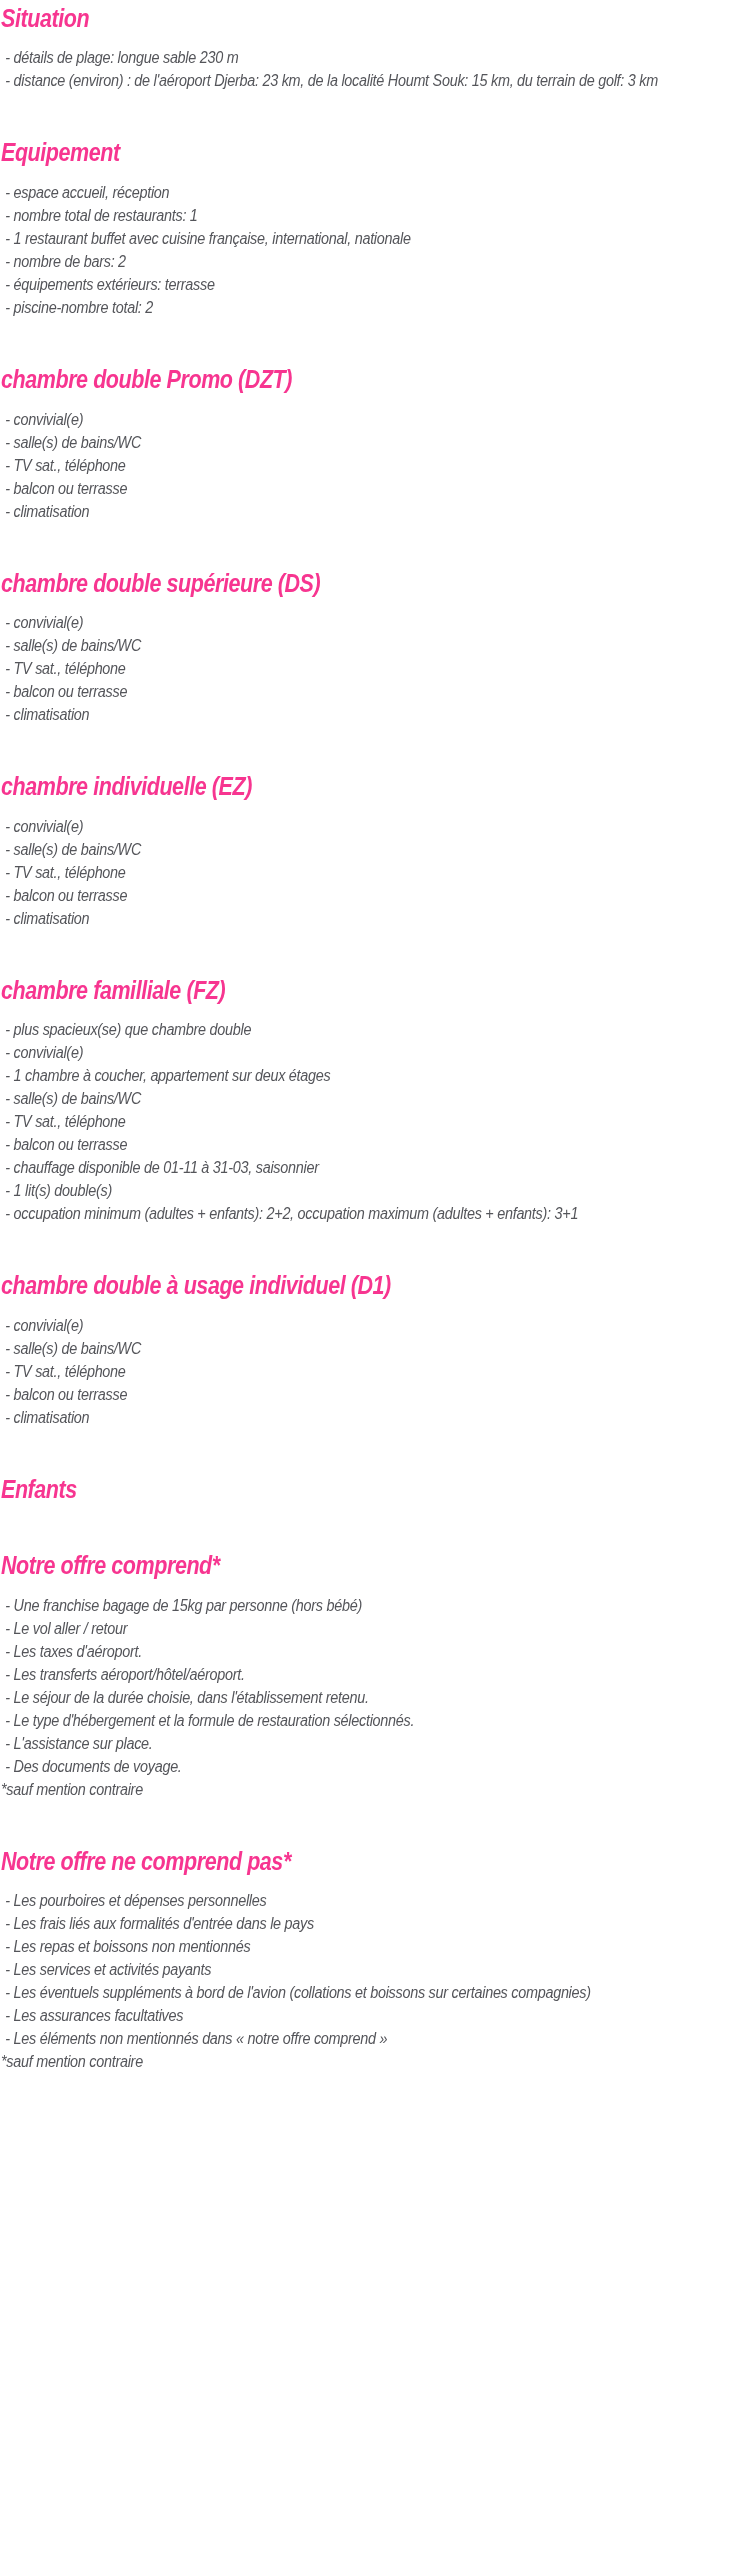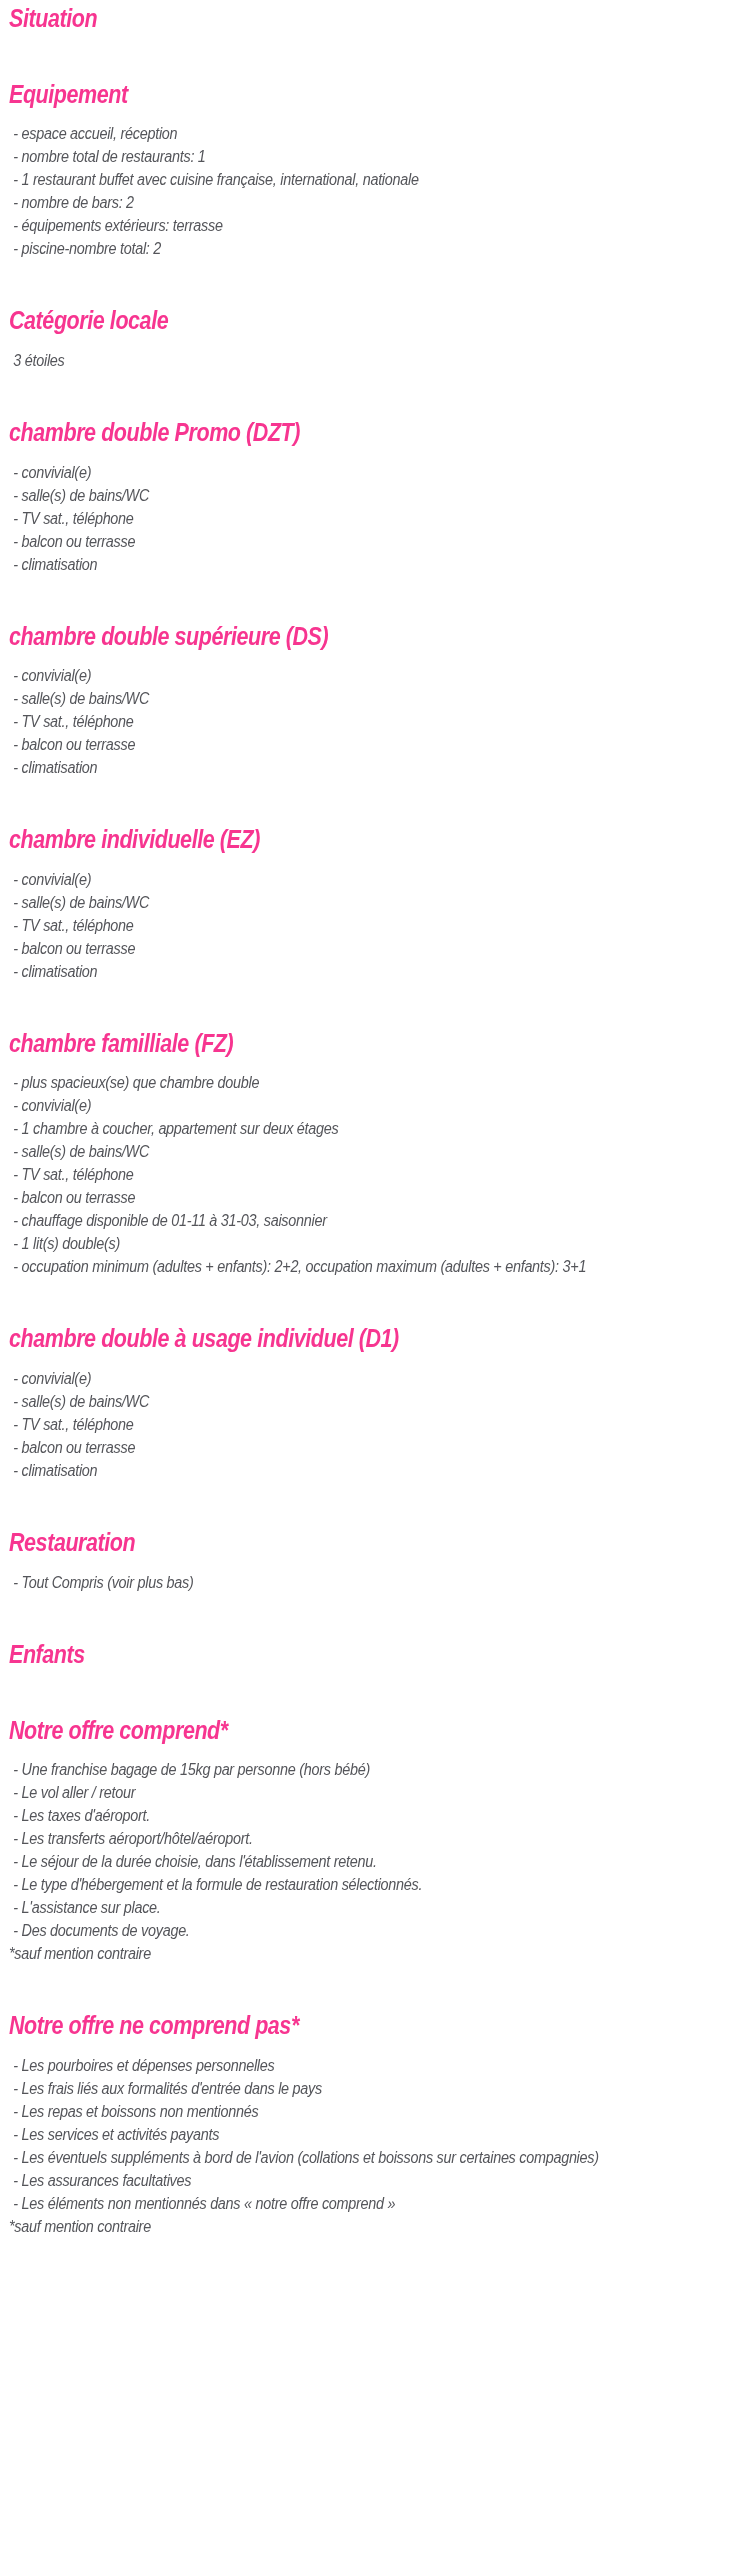--- a/index.html
+++ b/index.html
@@ -19,7 +19,7 @@
     padding: 1.9px 3.9px 5.8px 1px;
     width: 728px;
   }
-  .section { margin: 0; padding-left: 8px; }
+  .section { margin: 0; }
   .heading {
     color: #f73590;
     font-size: 25px;

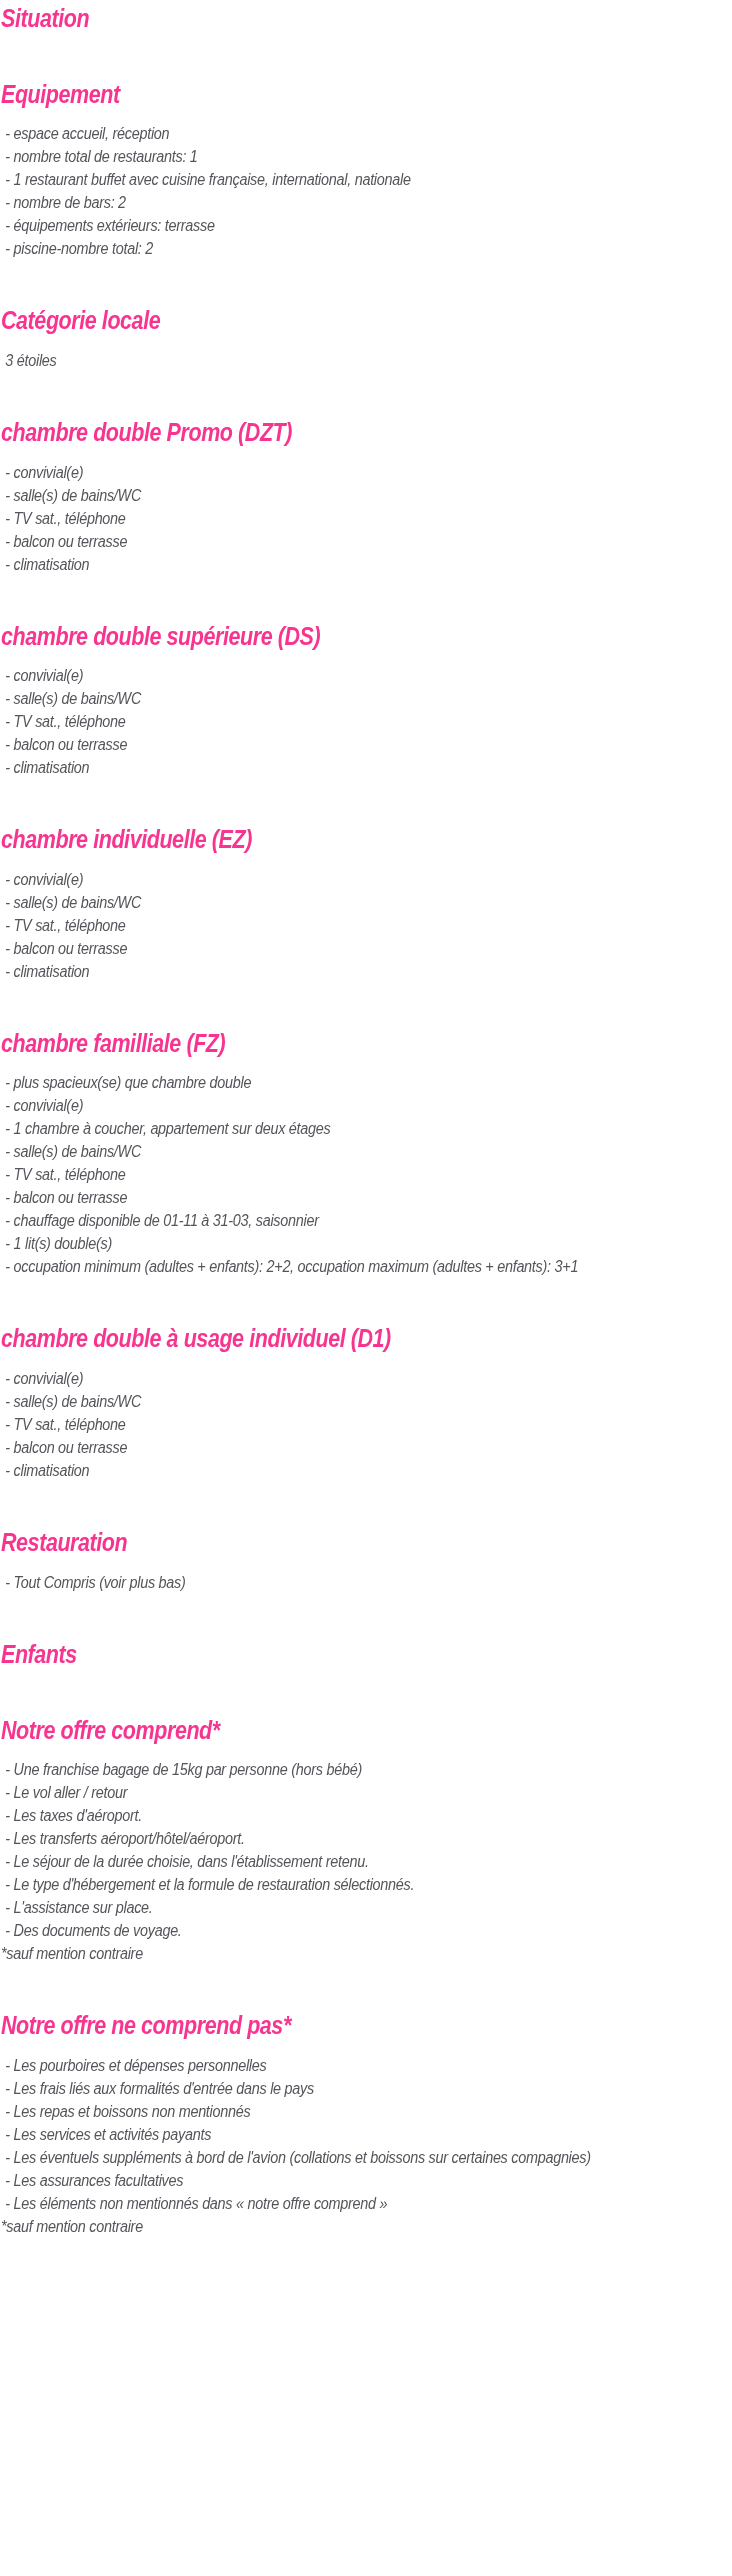--- a/index.html
+++ b/index.html
@@ -51,6 +51,10 @@
 <main class="page">
   <section class="section">
     <h2 class="heading">Situation</h2>
+    <div class="items">
+        <p class="item">- détails de plage: longue sable 230 m</p>
+        <p class="item">- distance (environ) : de l'aéroport Djerba: 23 km, de la localité Houmt Souk: 15 km, du terrain de golf: 3 km</p>
+      </div>
   </section>
 
   <section class="section">

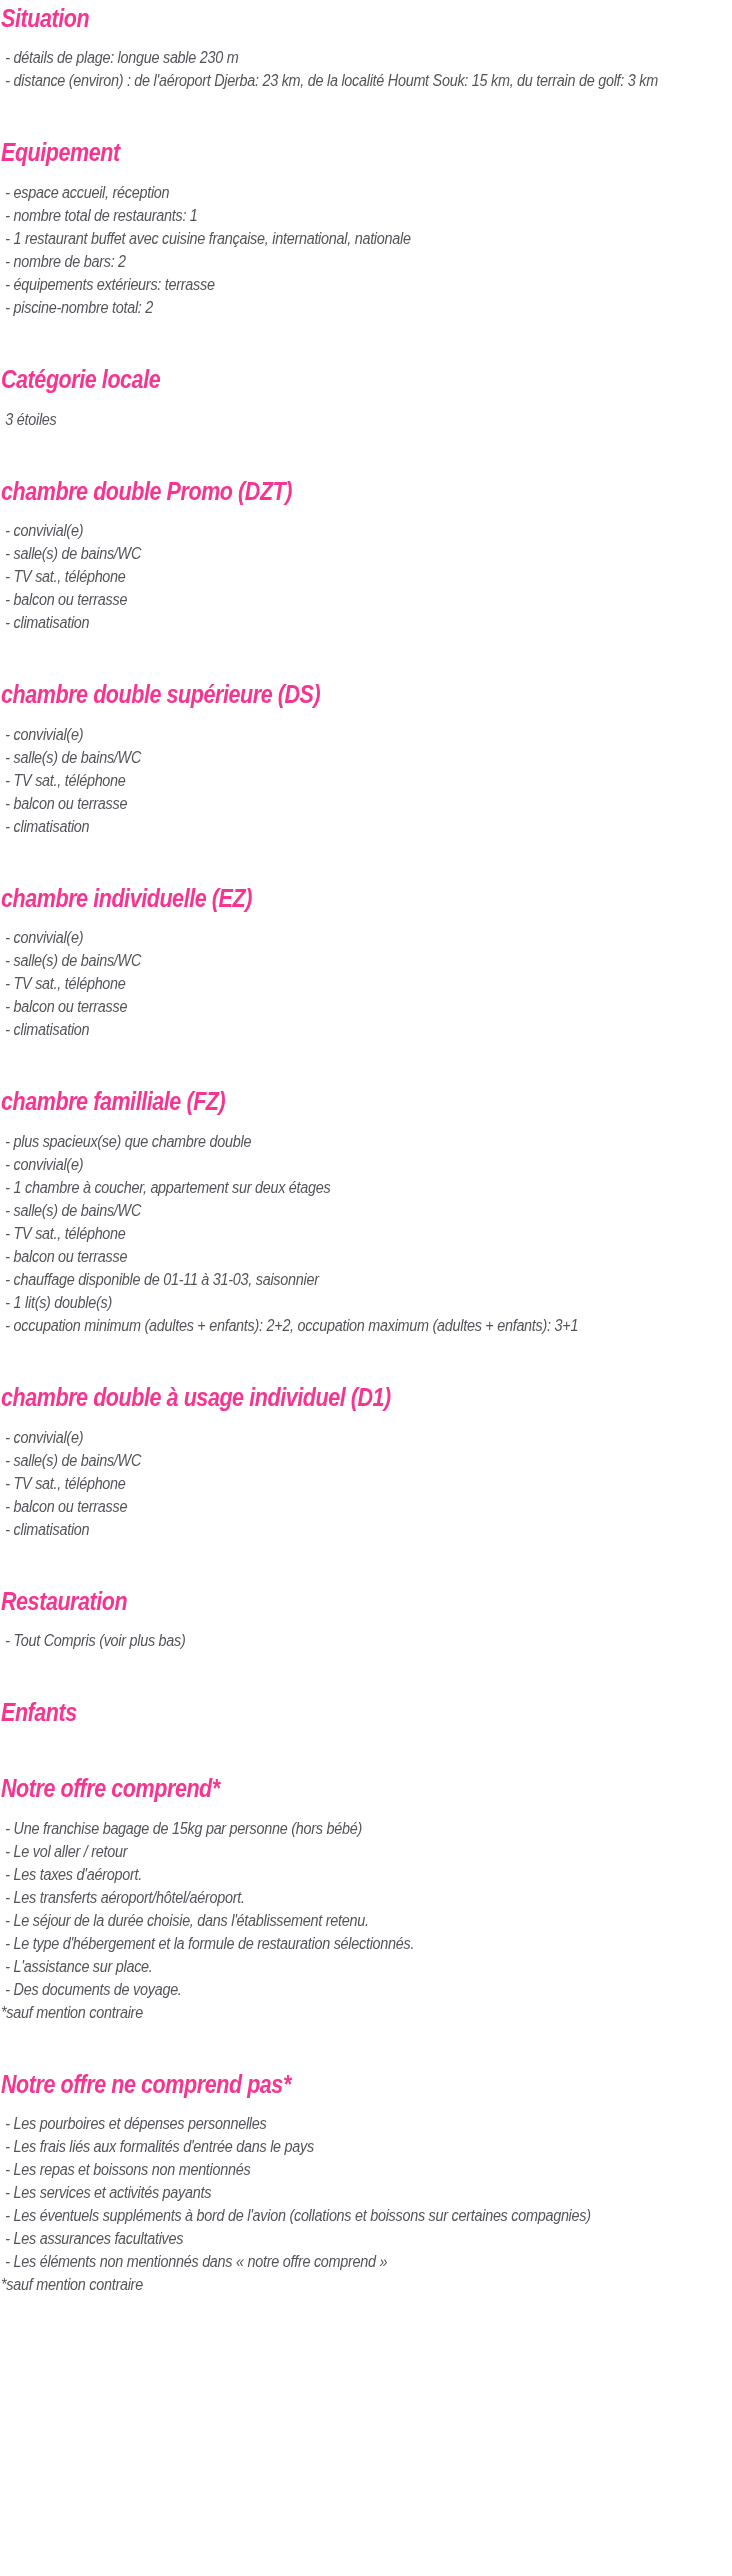--- a/index.html
+++ b/index.html
@@ -69,12 +69,6 @@
       </div>
   </section>
 
-  <section class="section">
-    <h2 class="heading">Catégorie locale</h2>
-    <div class="items">
-        <p class="item">3 étoiles</p>
-      </div>
-  </section>
 
   <section class="section">
     <h2 class="heading">chambre double Promo (DZT)</h2>

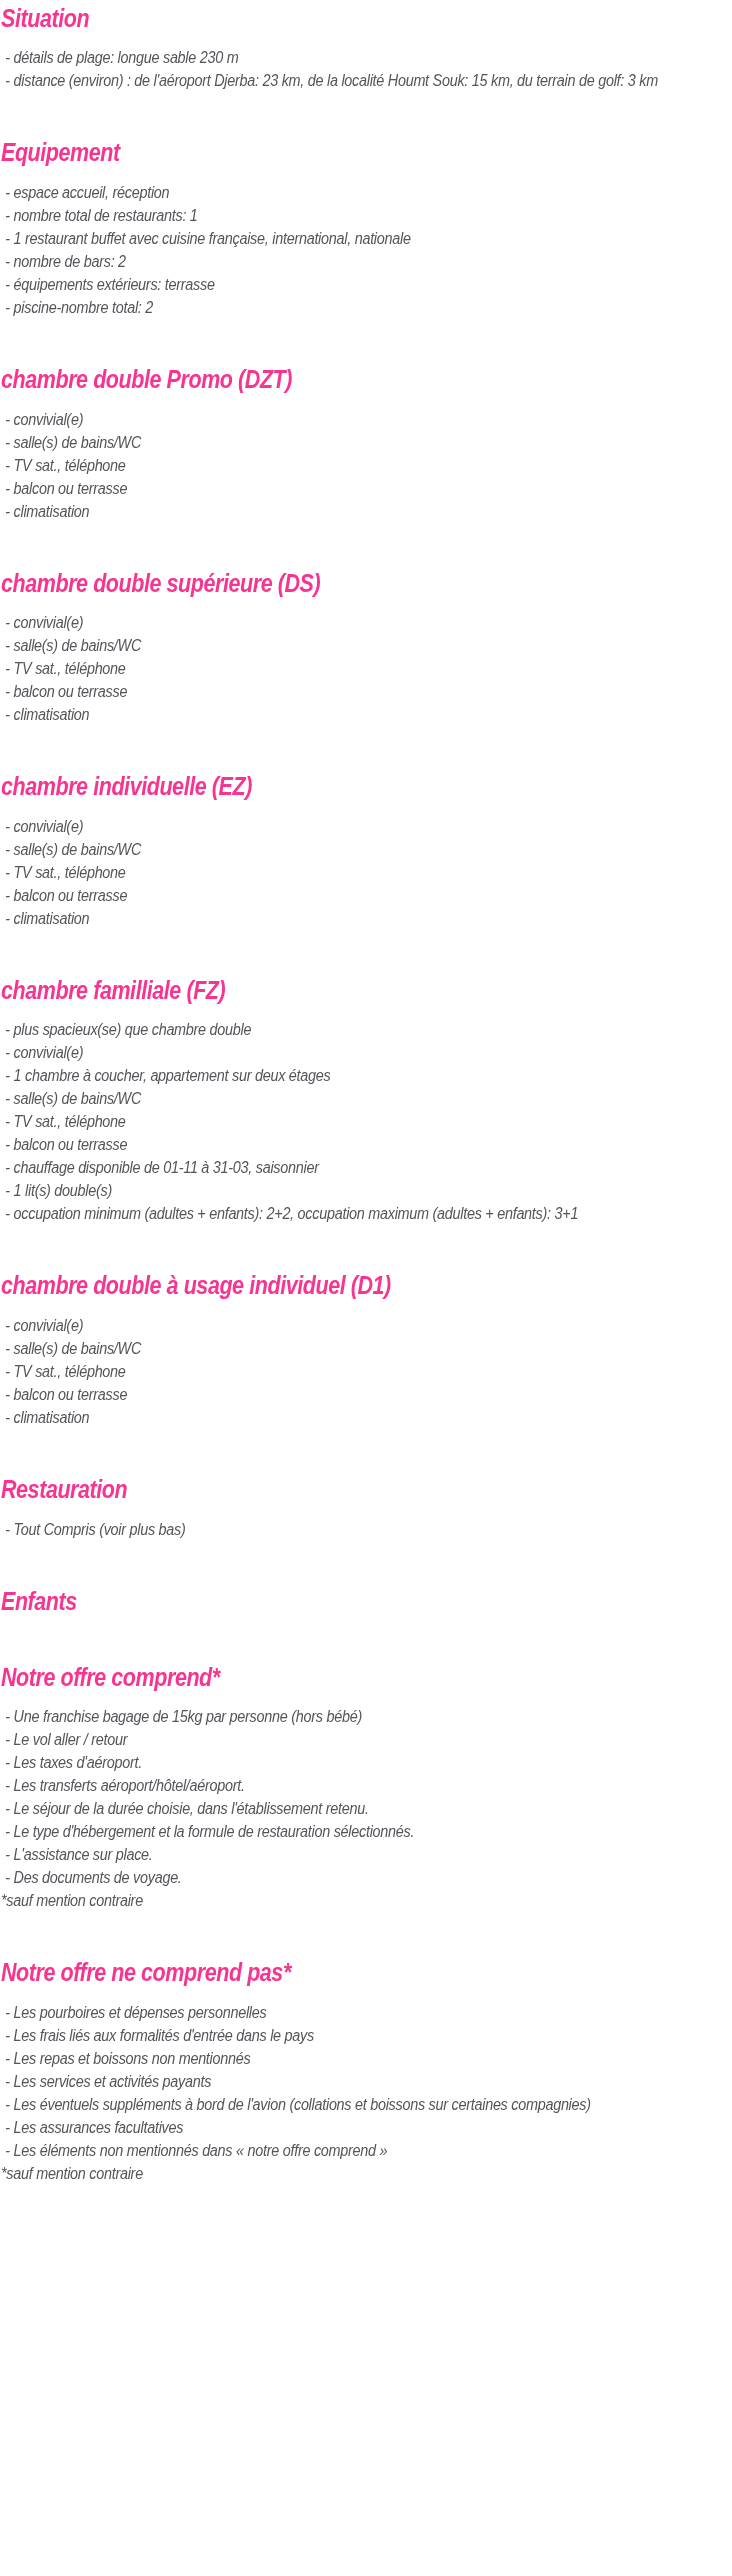--- a/index.html
+++ b/index.html
@@ -129,12 +129,6 @@
       </div>
   </section>
 
-  <section class="section">
-    <h2 class="heading">Restauration</h2>
-    <div class="items">
-        <p class="item">- Tout Compris (voir plus bas)</p>
-      </div>
-  </section>
 
   <section class="section">
     <h2 class="heading">Enfants</h2>

